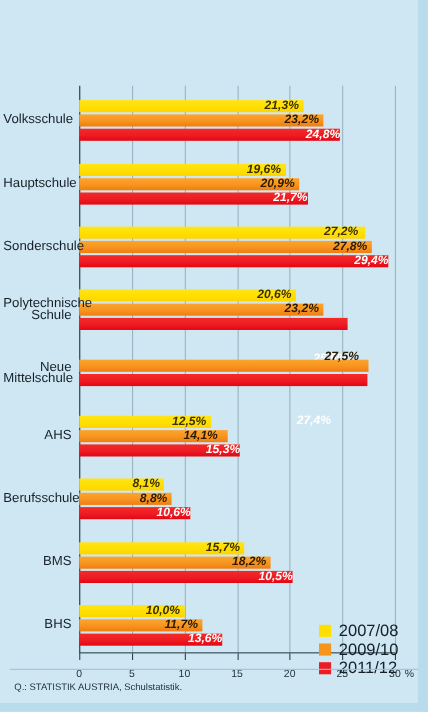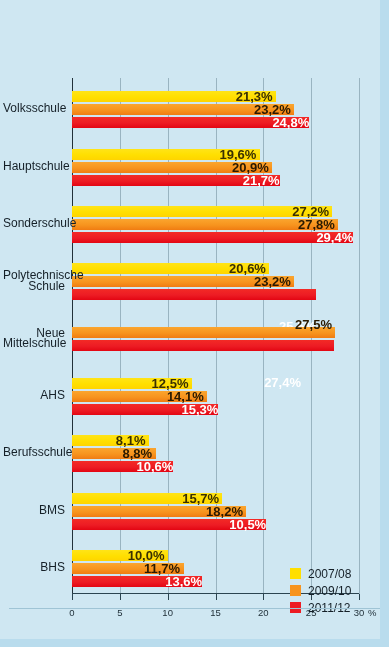--- a/index.html
+++ b/index.html
@@ -74,8 +74,9 @@
   .bar.o{background:linear-gradient(180deg,#fba52e 0%,#f7941e 55%,#f07c12 100%);}
   .bar.r{background:linear-gradient(180deg,#f32a26 0%,#ed1c24 55%,#e30613 100%);}
   .vlabel{
-    position:absolute;font-size:13px;font-weight:bold;line-height:11px;
+    position:absolute;font-size:11px;font-weight:bold;line-height:11px;
     white-space:nowrap;
+    font-style:italic;
   }
   .vlabel.in{right:4px;color:#ffffff;}
   .vlabel.out{color:#1d2d36;}

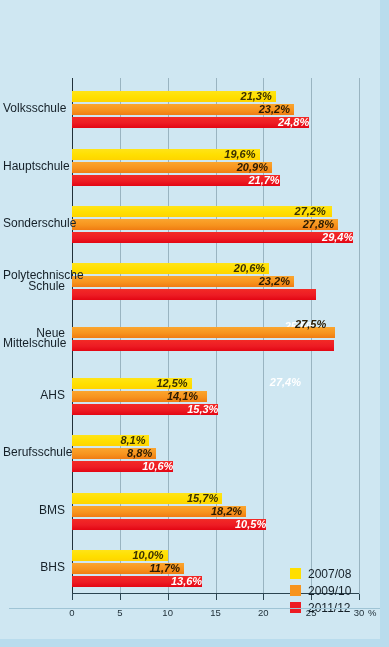--- a/index.html
+++ b/index.html
@@ -95,7 +95,7 @@
   .swatch.y{background:#ffdf00;}
   .swatch.o{background:#f7941e;}
   .swatch.r{background:#ed1c24;}
-  .legend-label{font-size:12px;color:#141f27;}
+  .legend-label{font-size:15px;color:#141f27;}
   
   .footer-rule{
     position:absolute;left:9px;top:608px;width:371px;height:1px;background:#9fc4d5;

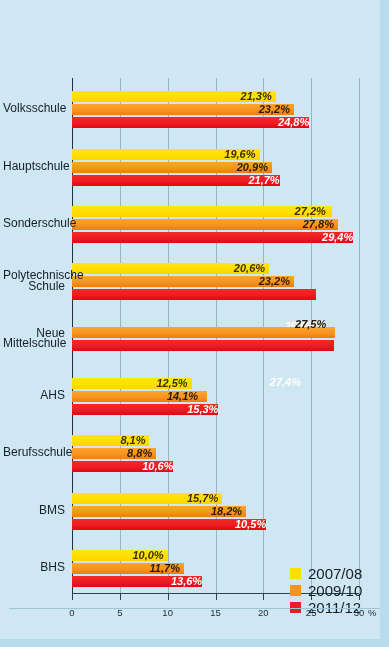--- a/index.html
+++ b/index.html
@@ -233,6 +233,7 @@
   </div>
 
   <div class="footer-rule"></div>
+  <div class="source">Q.: STATISTIK AUSTRIA, Schulstatistik.</div>
 
   <div class="edge-right"></div>
   <div class="edge-bottom"></div>

